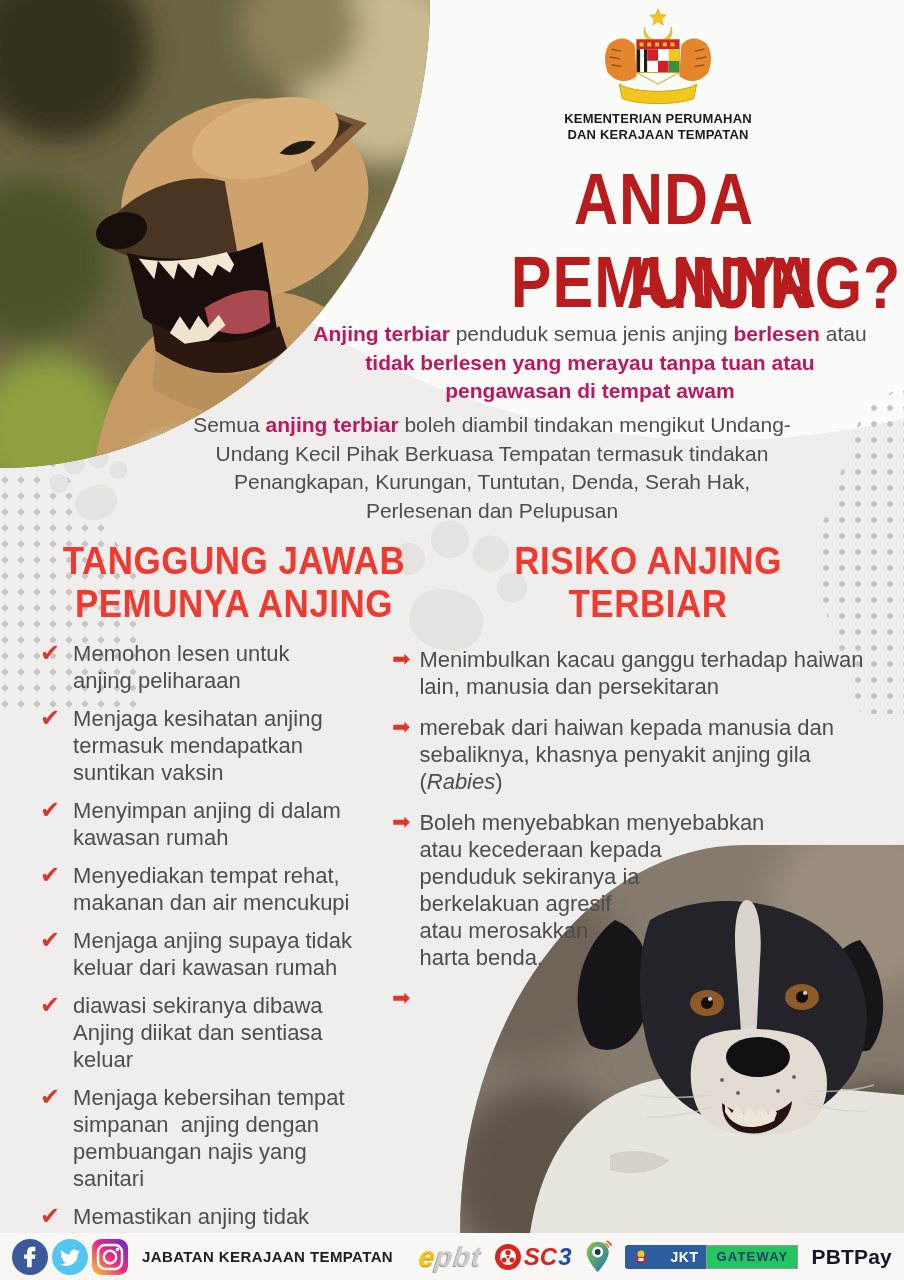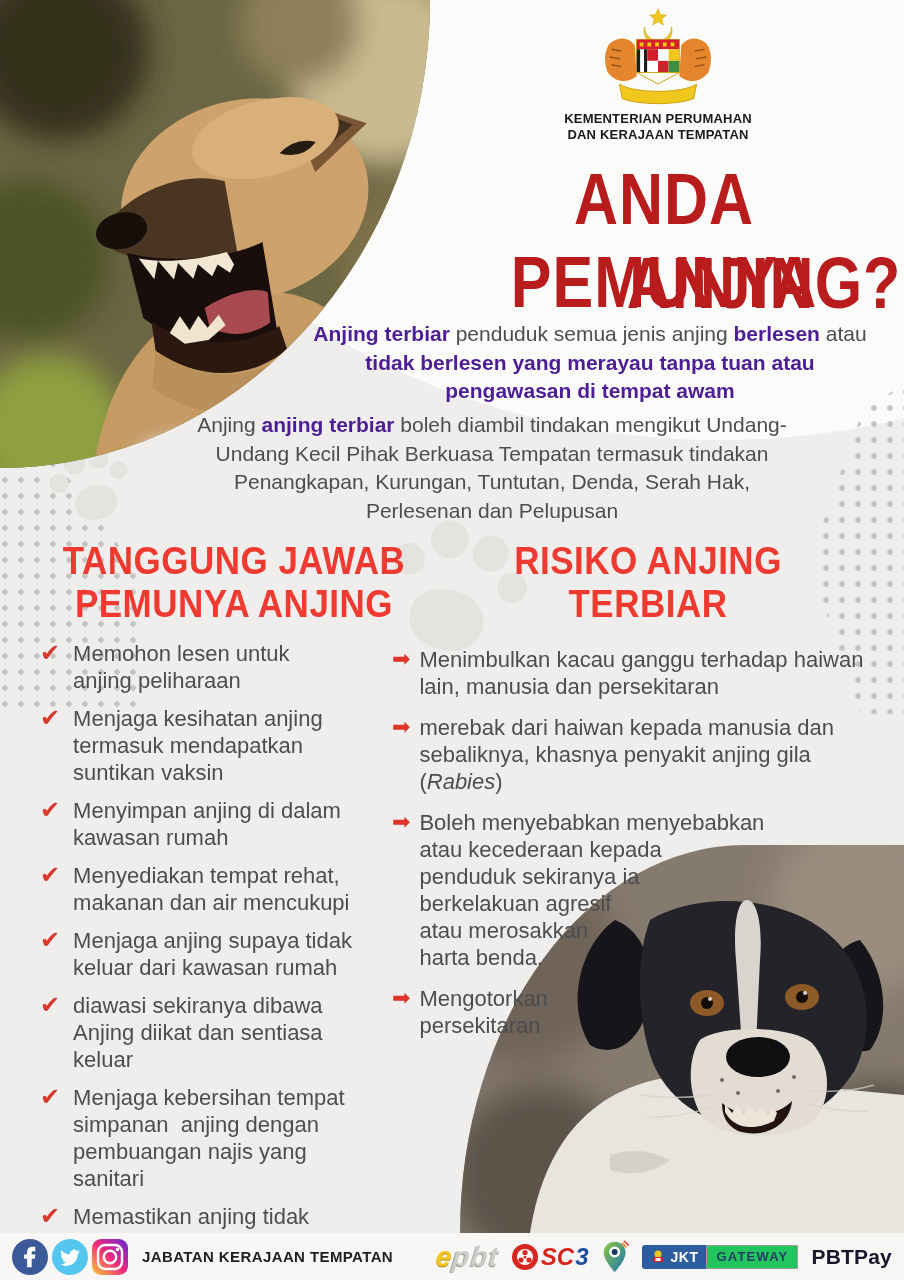--- a/index.html
+++ b/index.html
@@ -51,7 +51,7 @@
   .intro{position:absolute;z-index:3;color:#4d4d4d;font-size:21px;line-height:1.36;text-align:center;}
   .intro1{left:290px;top:320px;width:600px;}
   .intro2{left:92px;top:411px;width:800px;}
-  .seg-b{font-weight:bold;color:#4c1d95;}
+  .seg-b{font-weight:bold;color:#be185d;}
   .seg-i{font-style:italic;}
   .line{white-space:pre-wrap;}
   

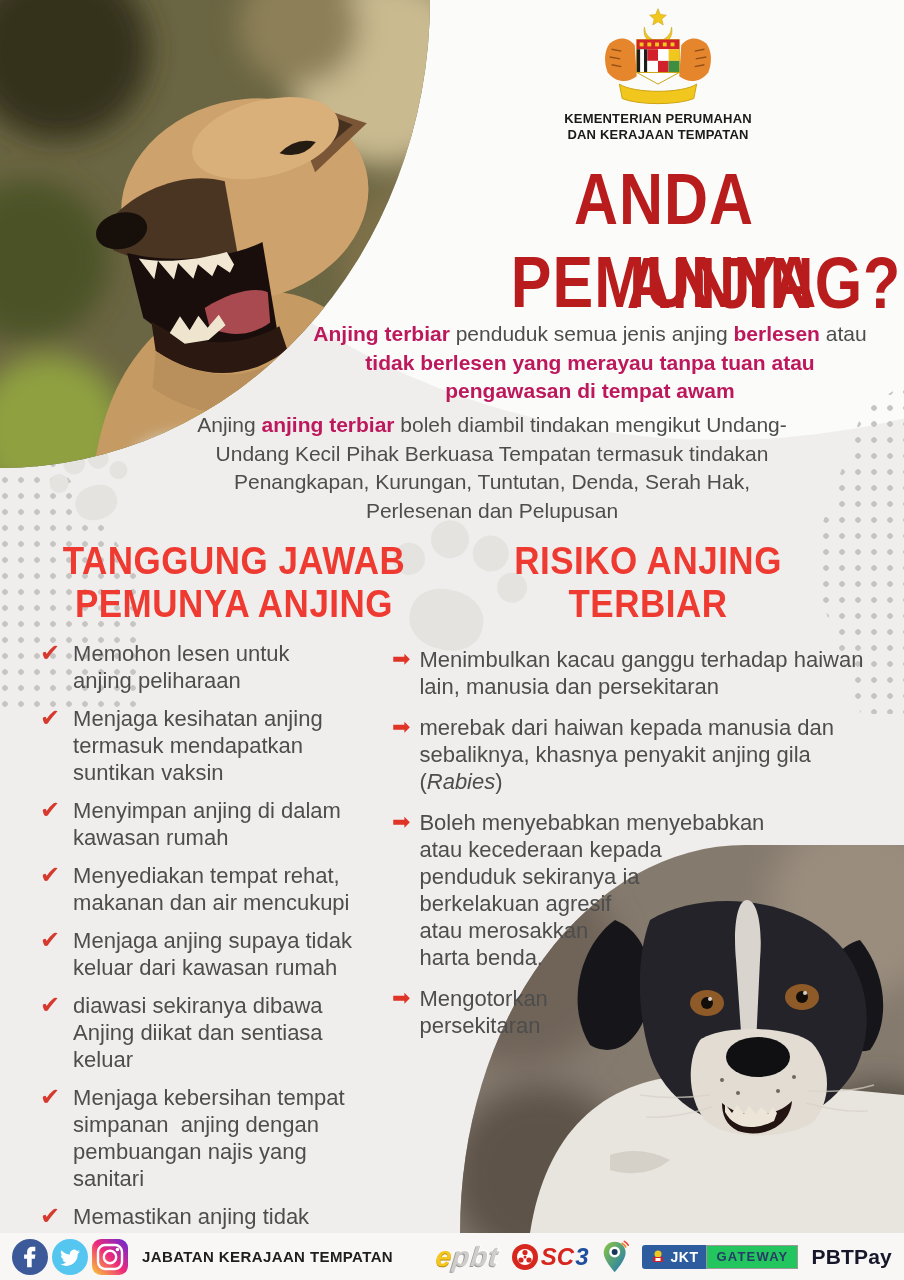--- a/index.html
+++ b/index.html
@@ -257,7 +257,7 @@
       <div class="line"><span class="seg-b">pengawasan di tempat awam</span></div>
     </div>
   <div class="intro intro2">
-      <div class="line"><span>Anjing </span><span class="seg-b">anjing terbiar</span><span> boleh diambil tindakan mengikut Undang-</span></div>
+      <div class="line"><span>Semua </span><span class="seg-b">anjing terbiar</span><span> boleh diambil tindakan mengikut Undang-</span></div>
       <div class="line"><span>Undang Kecil Pihak Berkuasa Tempatan termasuk tindakan</span></div>
       <div class="line"><span>Penangkapan, Kurungan, Tuntutan, Denda, Serah Hak,</span></div>
       <div class="line"><span>Perlesenan dan Pelupusan</span></div>

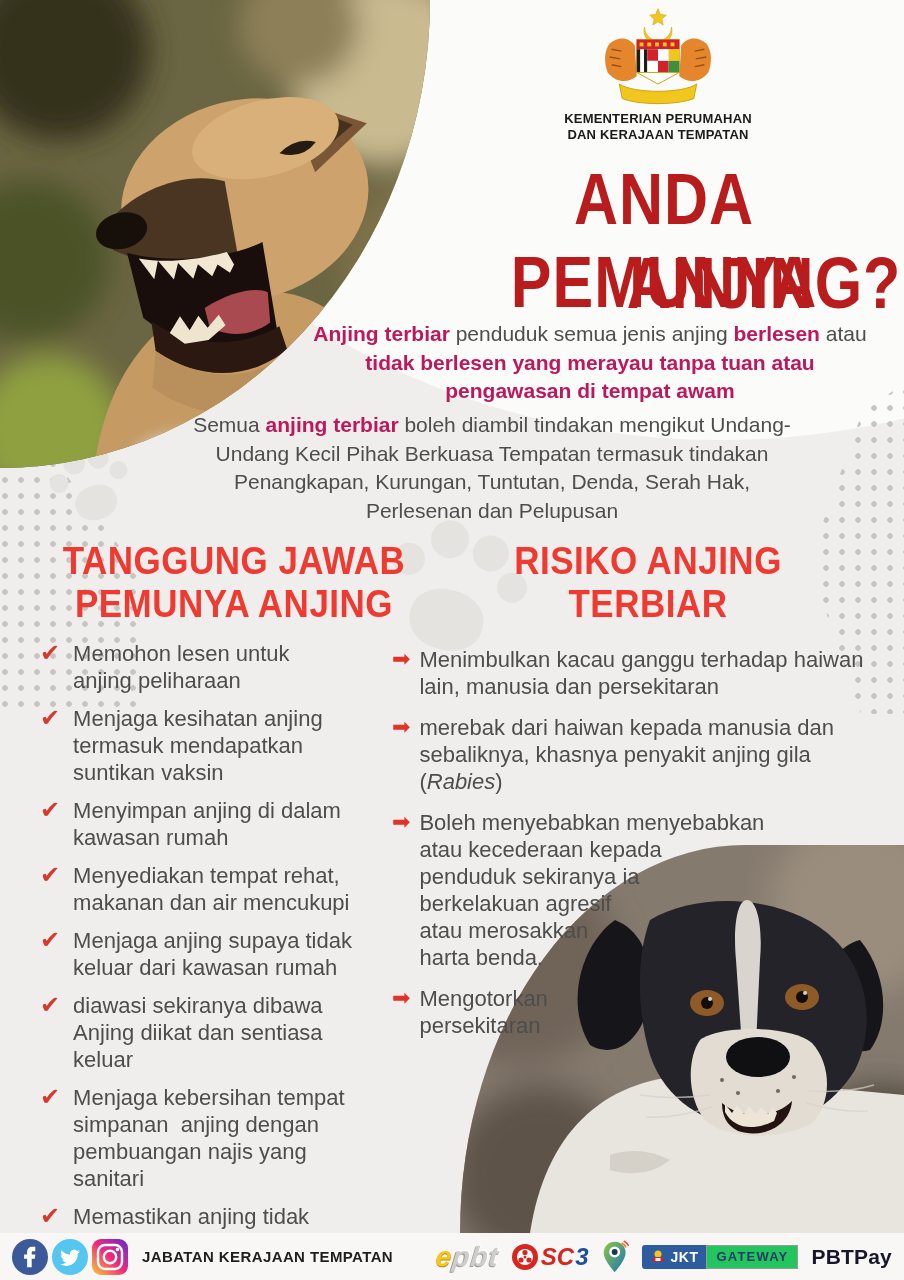--- a/index.html
+++ b/index.html
@@ -364,10 +364,6 @@
     </div>
     <div class="item">
       <span class="arrow">➡</span>
-      <div class="item-text">
-          <div class="line"><span>Mengotorkan</span></div>
-          <div class="line"><span>persekitaran</span></div>
-        </div>
     </div>
   </div>
 

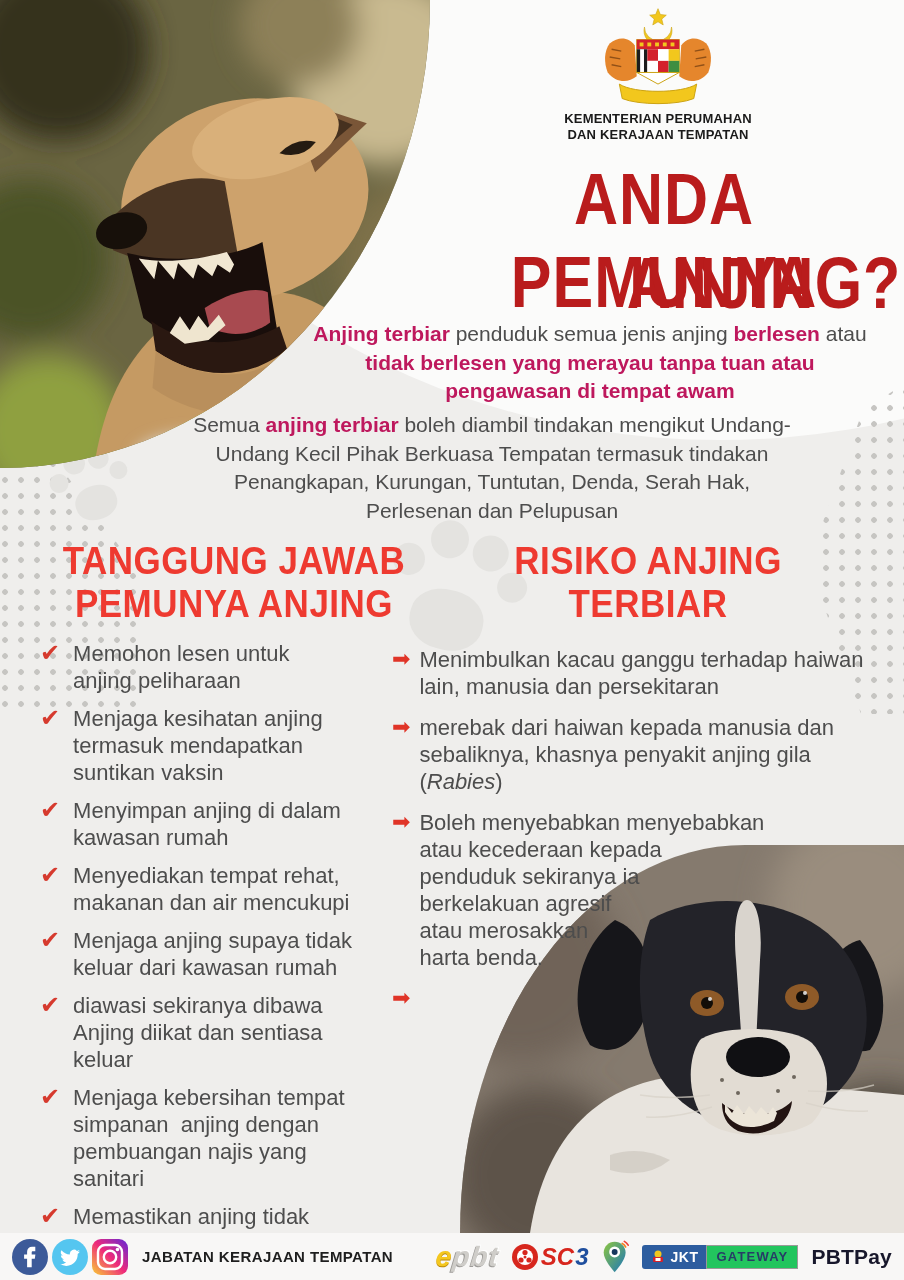--- a/index.html
+++ b/index.html
@@ -85,7 +85,7 @@
   .osc .three{color:#1f4f9e;}
   .pin svg{width:27px;height:36px;display:block;}
   .jkt-group{display:flex;align-items:stretch;}
-  .jkt-badge{background:#2d5d9f;border-radius:3px 0 0 3px;display:flex;align-items:center;gap:5px;
+  .jkt-badge{background:#2d5d9f;border-radius:3px 0 0 3px;display:flex;align-items:center;gap:22px;
         padding:4px 8px;}
   .jkt-badge svg{width:16px;height:16px;}
   .jkt-label{color:#fff;font-weight:bold;font-size:14px;letter-spacing:.5px;}

